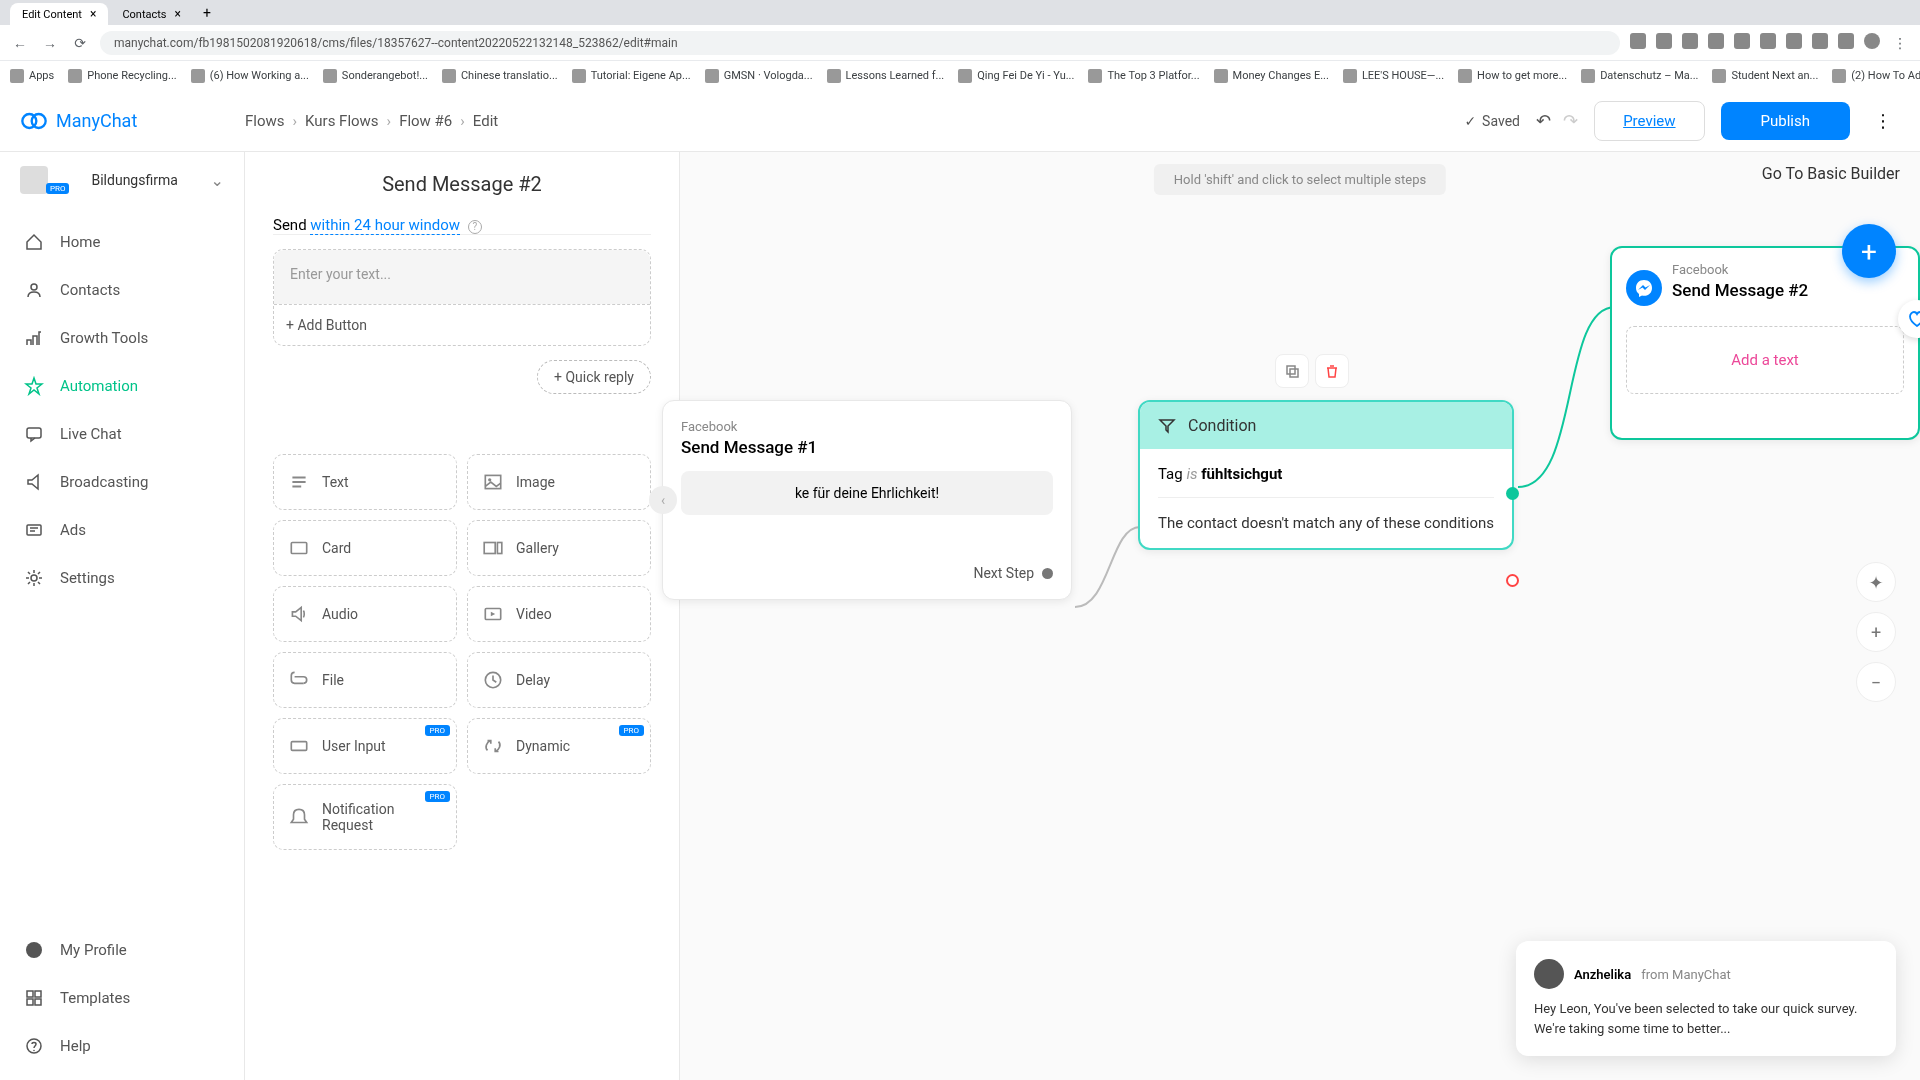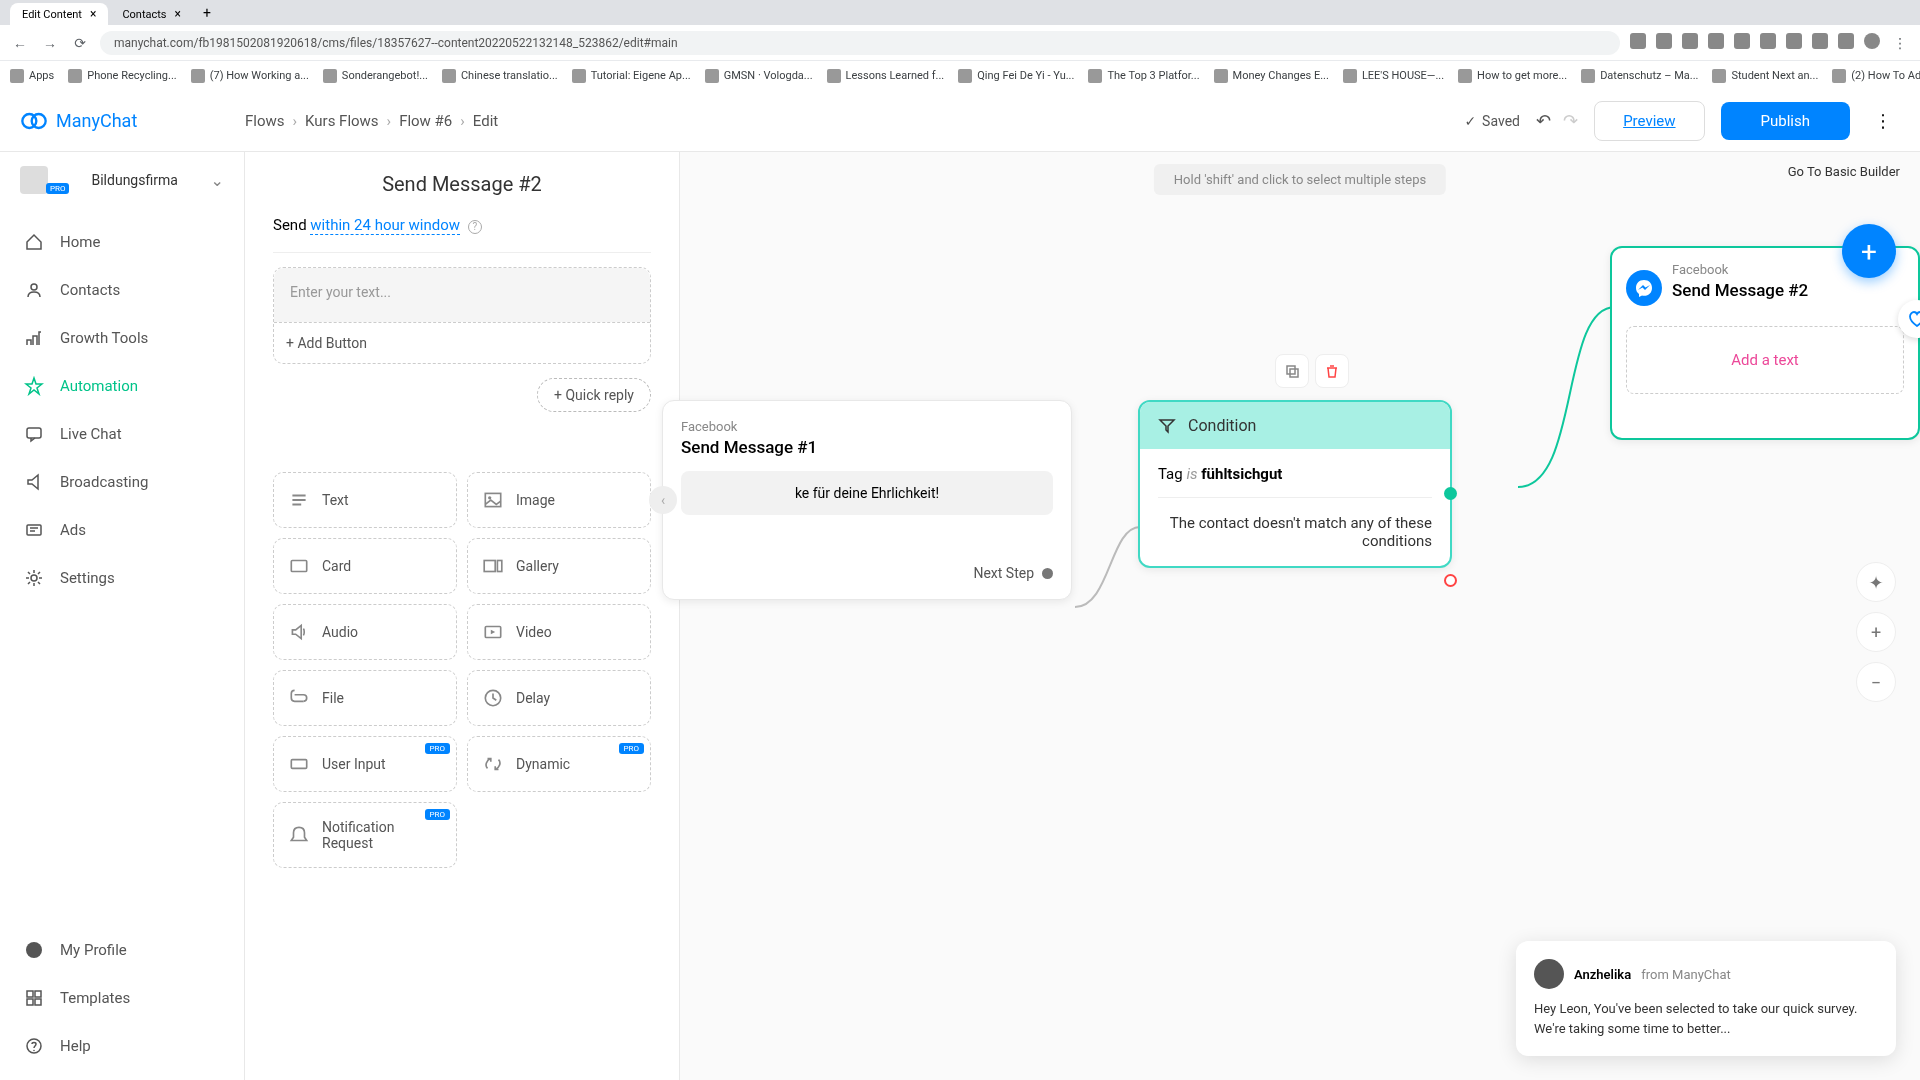--- a/index.html
+++ b/index.html
@@ -161,7 +161,7 @@
       </div>
       <div class="bookmark-item">
         <div class="bm-icon"></div>
-        <span>(7) How Working a...</span>
+        <span>(6) How Working a...</span>
       </div>
       <div class="bookmark-item">
         <div class="bm-icon"></div>

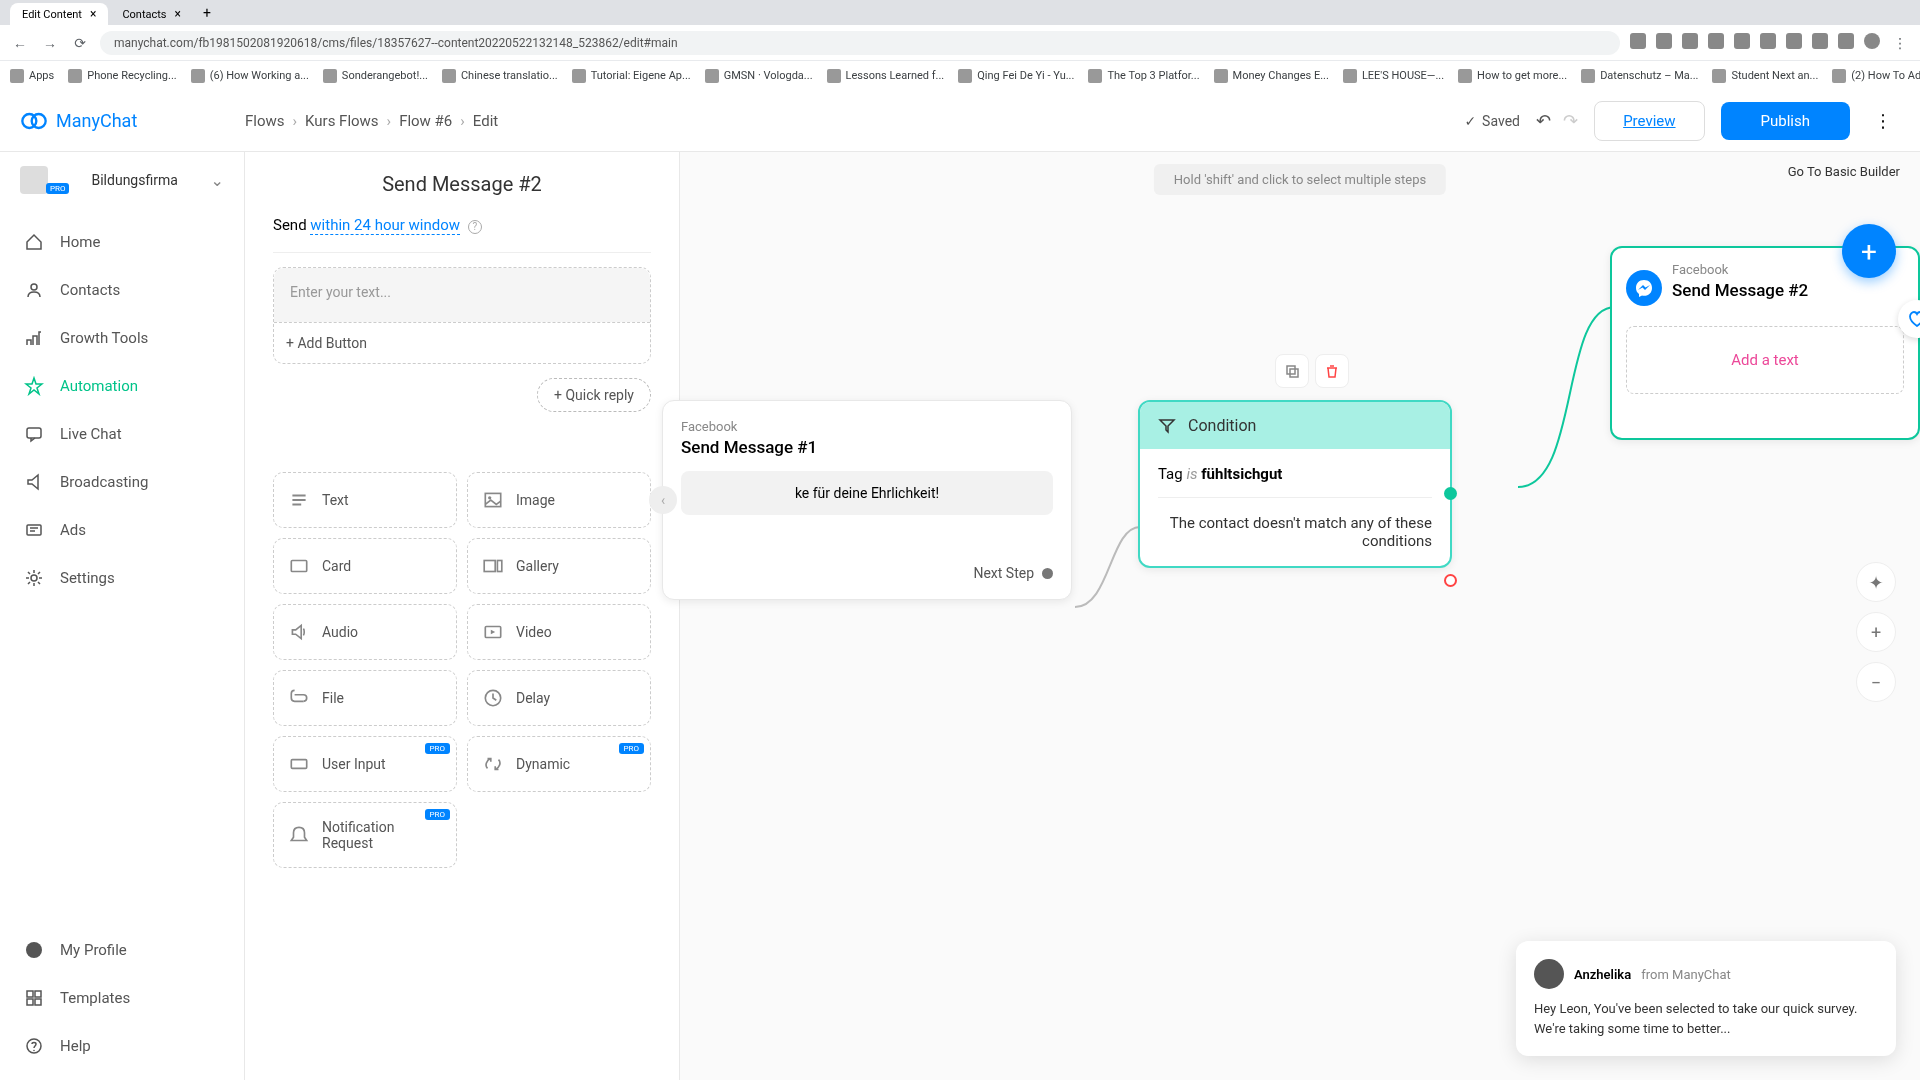--- a/index.html
+++ b/index.html
@@ -70,7 +70,7 @@
 
 .canvas { position: absolute; left: 680px; top: 152px; right: 0; bottom: 0; background: #fafafa; }
 .hint-bar { position: absolute; top: 12px; left: 50%; transform: translateX(-50%); background: rgba(0,0,0,0.04); padding: 8px 20px; border-radius: 6px; font-size: 13px; color: #888; }
-.goto-basic { position: absolute; top: 12px; right: 20px; font-size: 13px; color: #333; }
+.goto-basic { position: absolute; top: 12px; right: 20px; font-size: 16px; color: #333; }
 
 
 .node { position: absolute; background: #fff; border-radius: 12px; box-shadow: 0 2px 8px rgba(0,0,0,0.08); border: 1px solid #e8e8e8; }

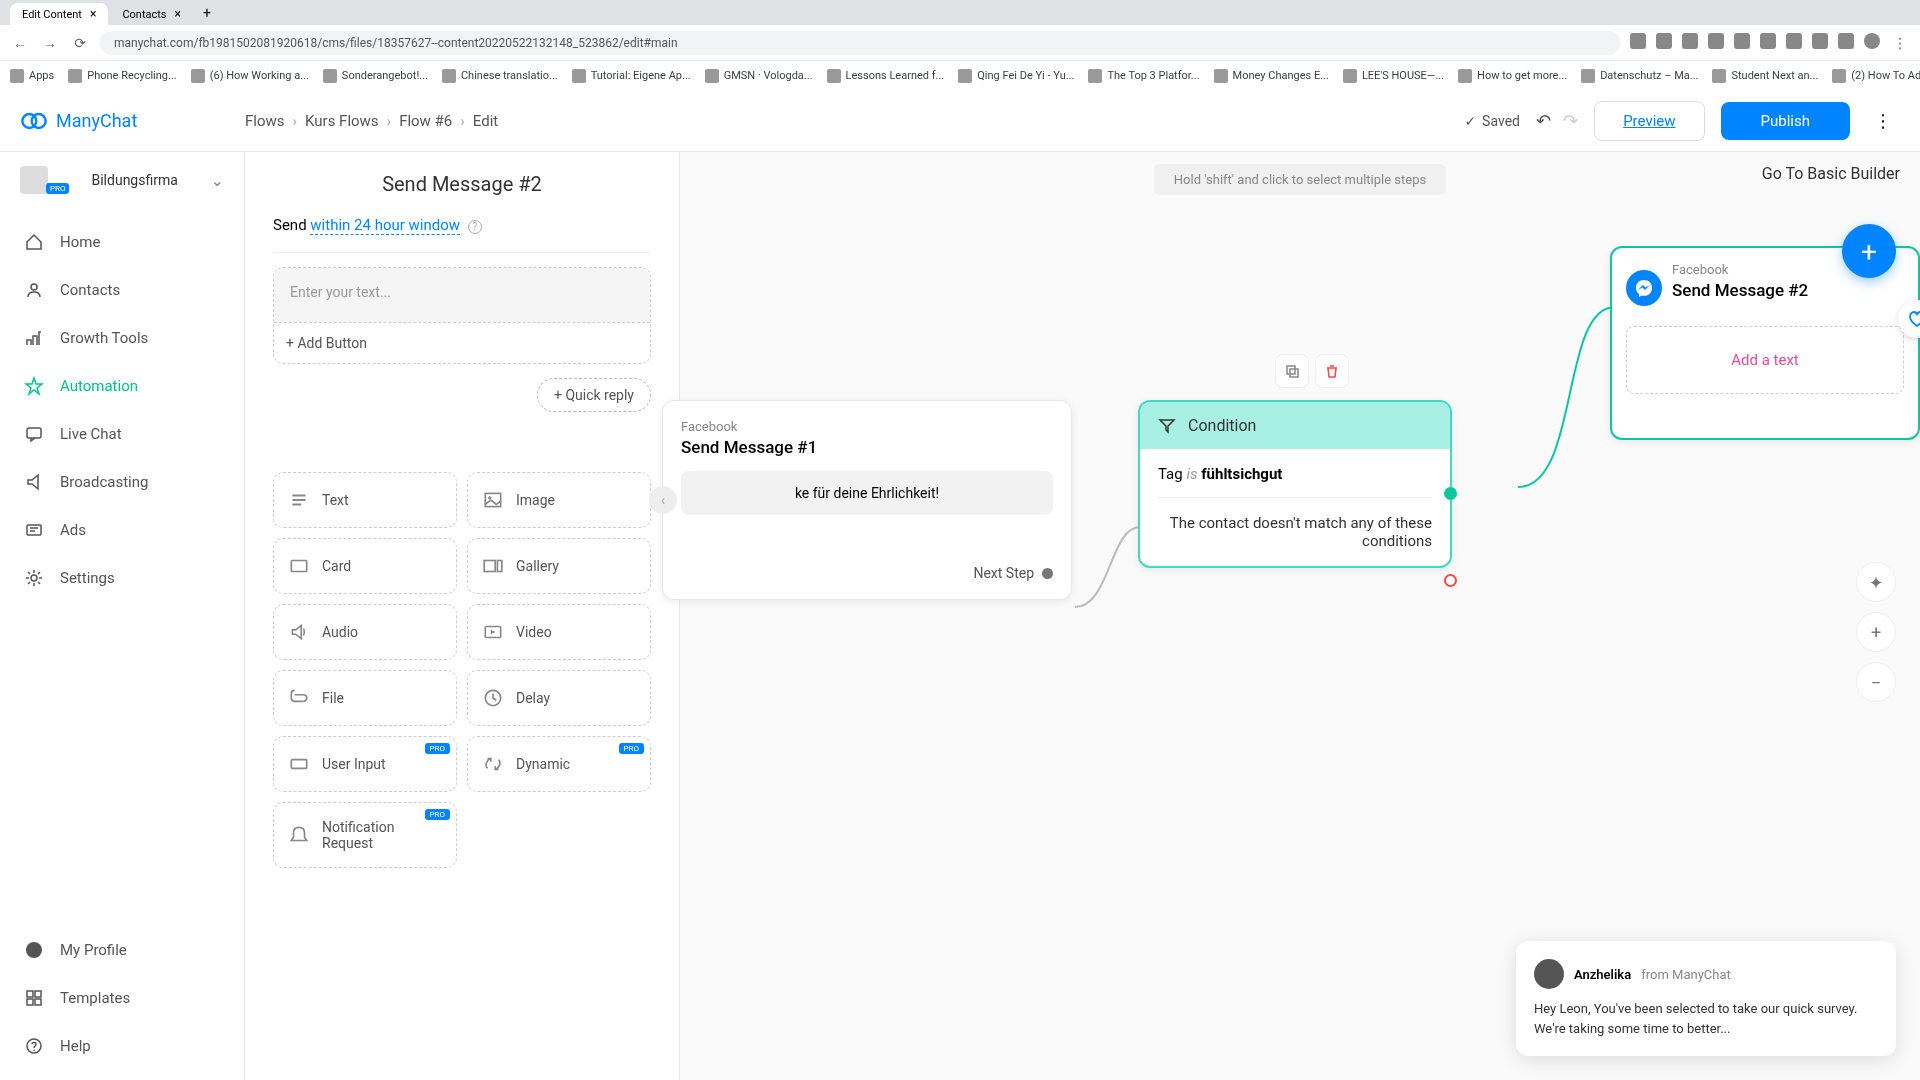--- a/index.html
+++ b/index.html
@@ -54,7 +54,7 @@
 
 .edit-panel { position: absolute; left: 245px; top: 152px; width: 435px; height: calc(100% - 152px); background: #fff; border-right: 1px solid #e8e8e8; padding: 20px 28px; overflow-y: auto; }
 .panel-title { font-size: 20px; text-align: center; margin-bottom: 20px; color: #333; font-weight: 400; }
-.send-window { font-size: 15px; margin-bottom: 18px; }
+.send-window { font-size: 15px; }
 .send-window .link { color: #0084ff; border-bottom: 1px dashed #0084ff; }
 .info-icon { display: inline-block; width: 14px; height: 14px; border: 1px solid #aaa; border-radius: 50%; font-size: 10px; text-align: center; color: #aaa; margin-left: 4px; }
 .hr-thin { border: none; border-top: 1px solid #eee; margin-bottom: 14px; }

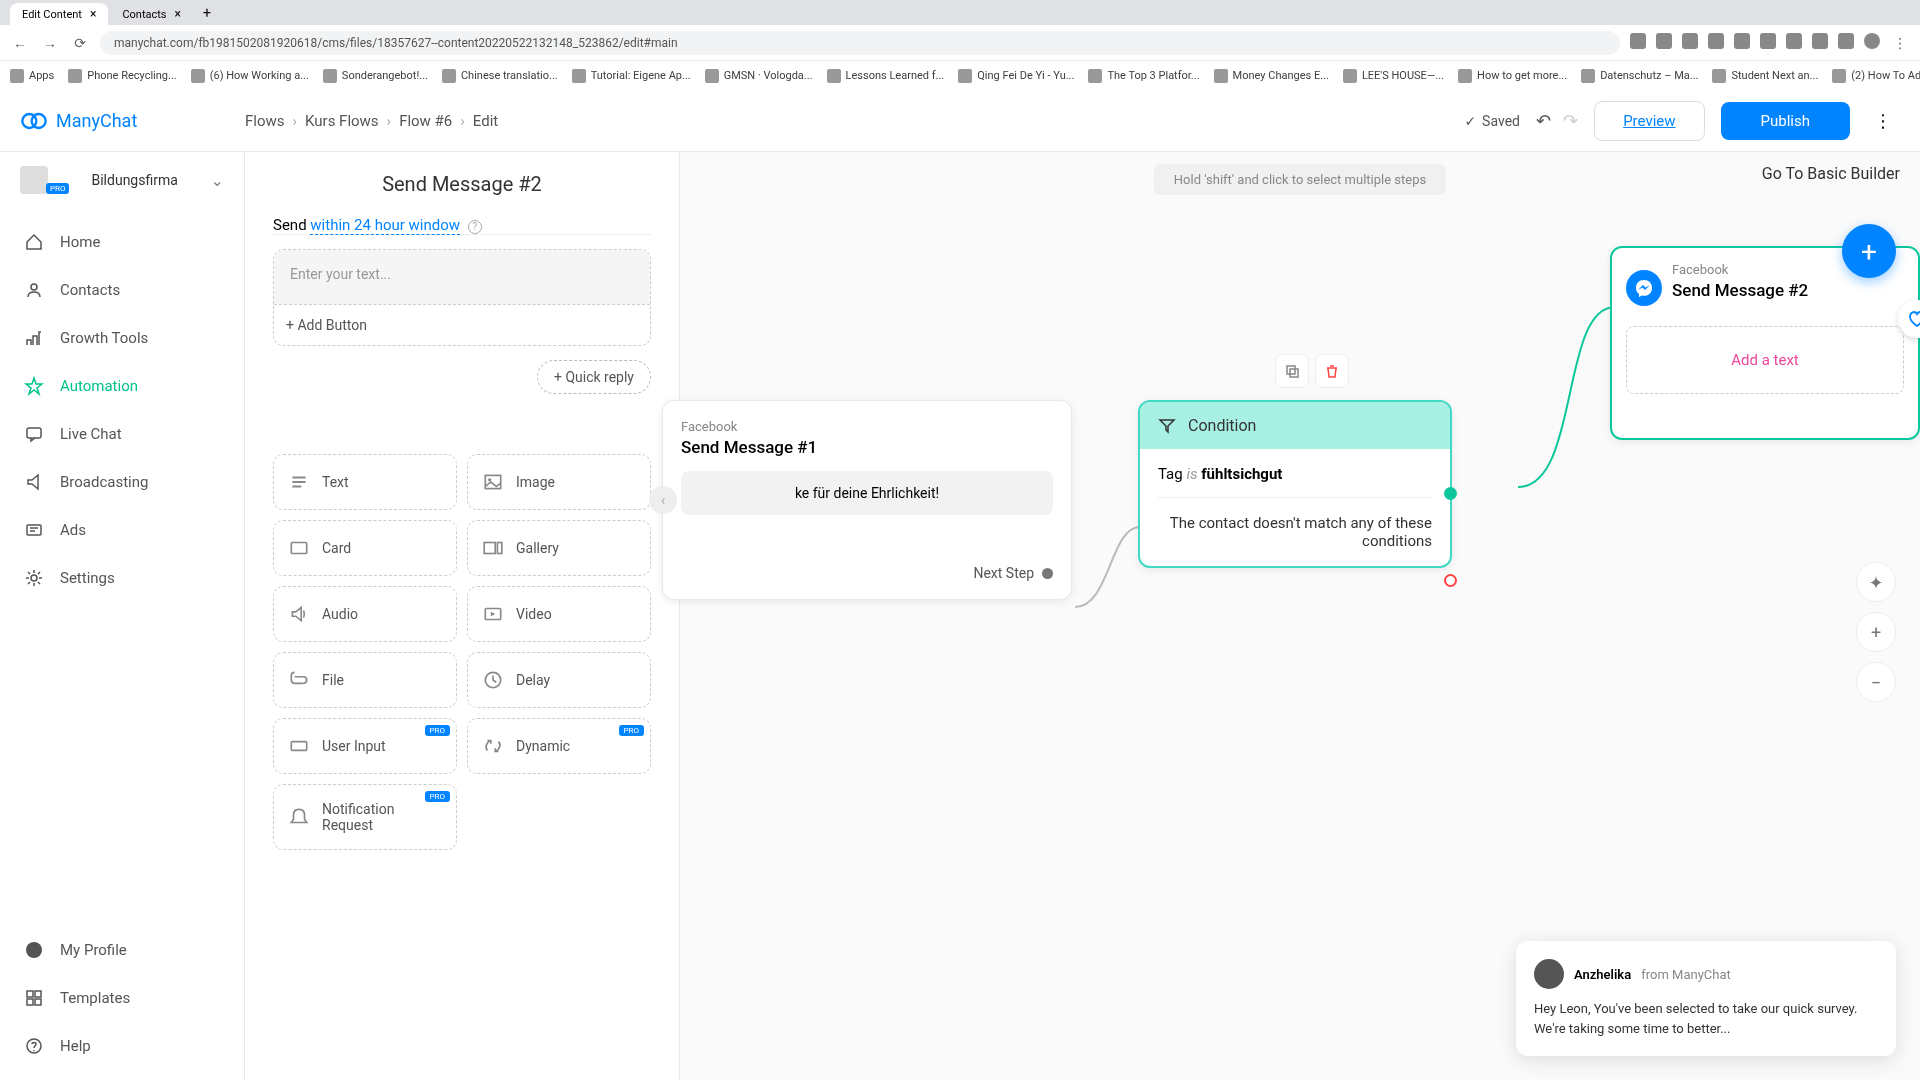--- a/index.html
+++ b/index.html
@@ -86,7 +86,7 @@
 .tb-btn { width: 34px; height: 34px; background: #fff; border: 1px solid #eee; border-radius: 8px; display: flex; align-items: center; justify-content: center; }
 .tb-btn.delete { color: #ff4444; }
 
-.node-condition { left: 458px; top: 248px; width: 314px; border: 2px solid #40d9c4; }
+.node-condition { left: 458px; top: 248px; width: 376px; border: 2px solid #40d9c4; }
 .cond-header { background: #a8f0e4; border-radius: 10px 10px 0 0; padding: 14px 18px; display: flex; align-items: center; gap: 12px; font-size: 16px; color: #333; }
 .cond-body { padding: 16px 18px; }
 .cond-rule { font-size: 15px; padding-bottom: 14px; border-bottom: 1px solid #eee; }

